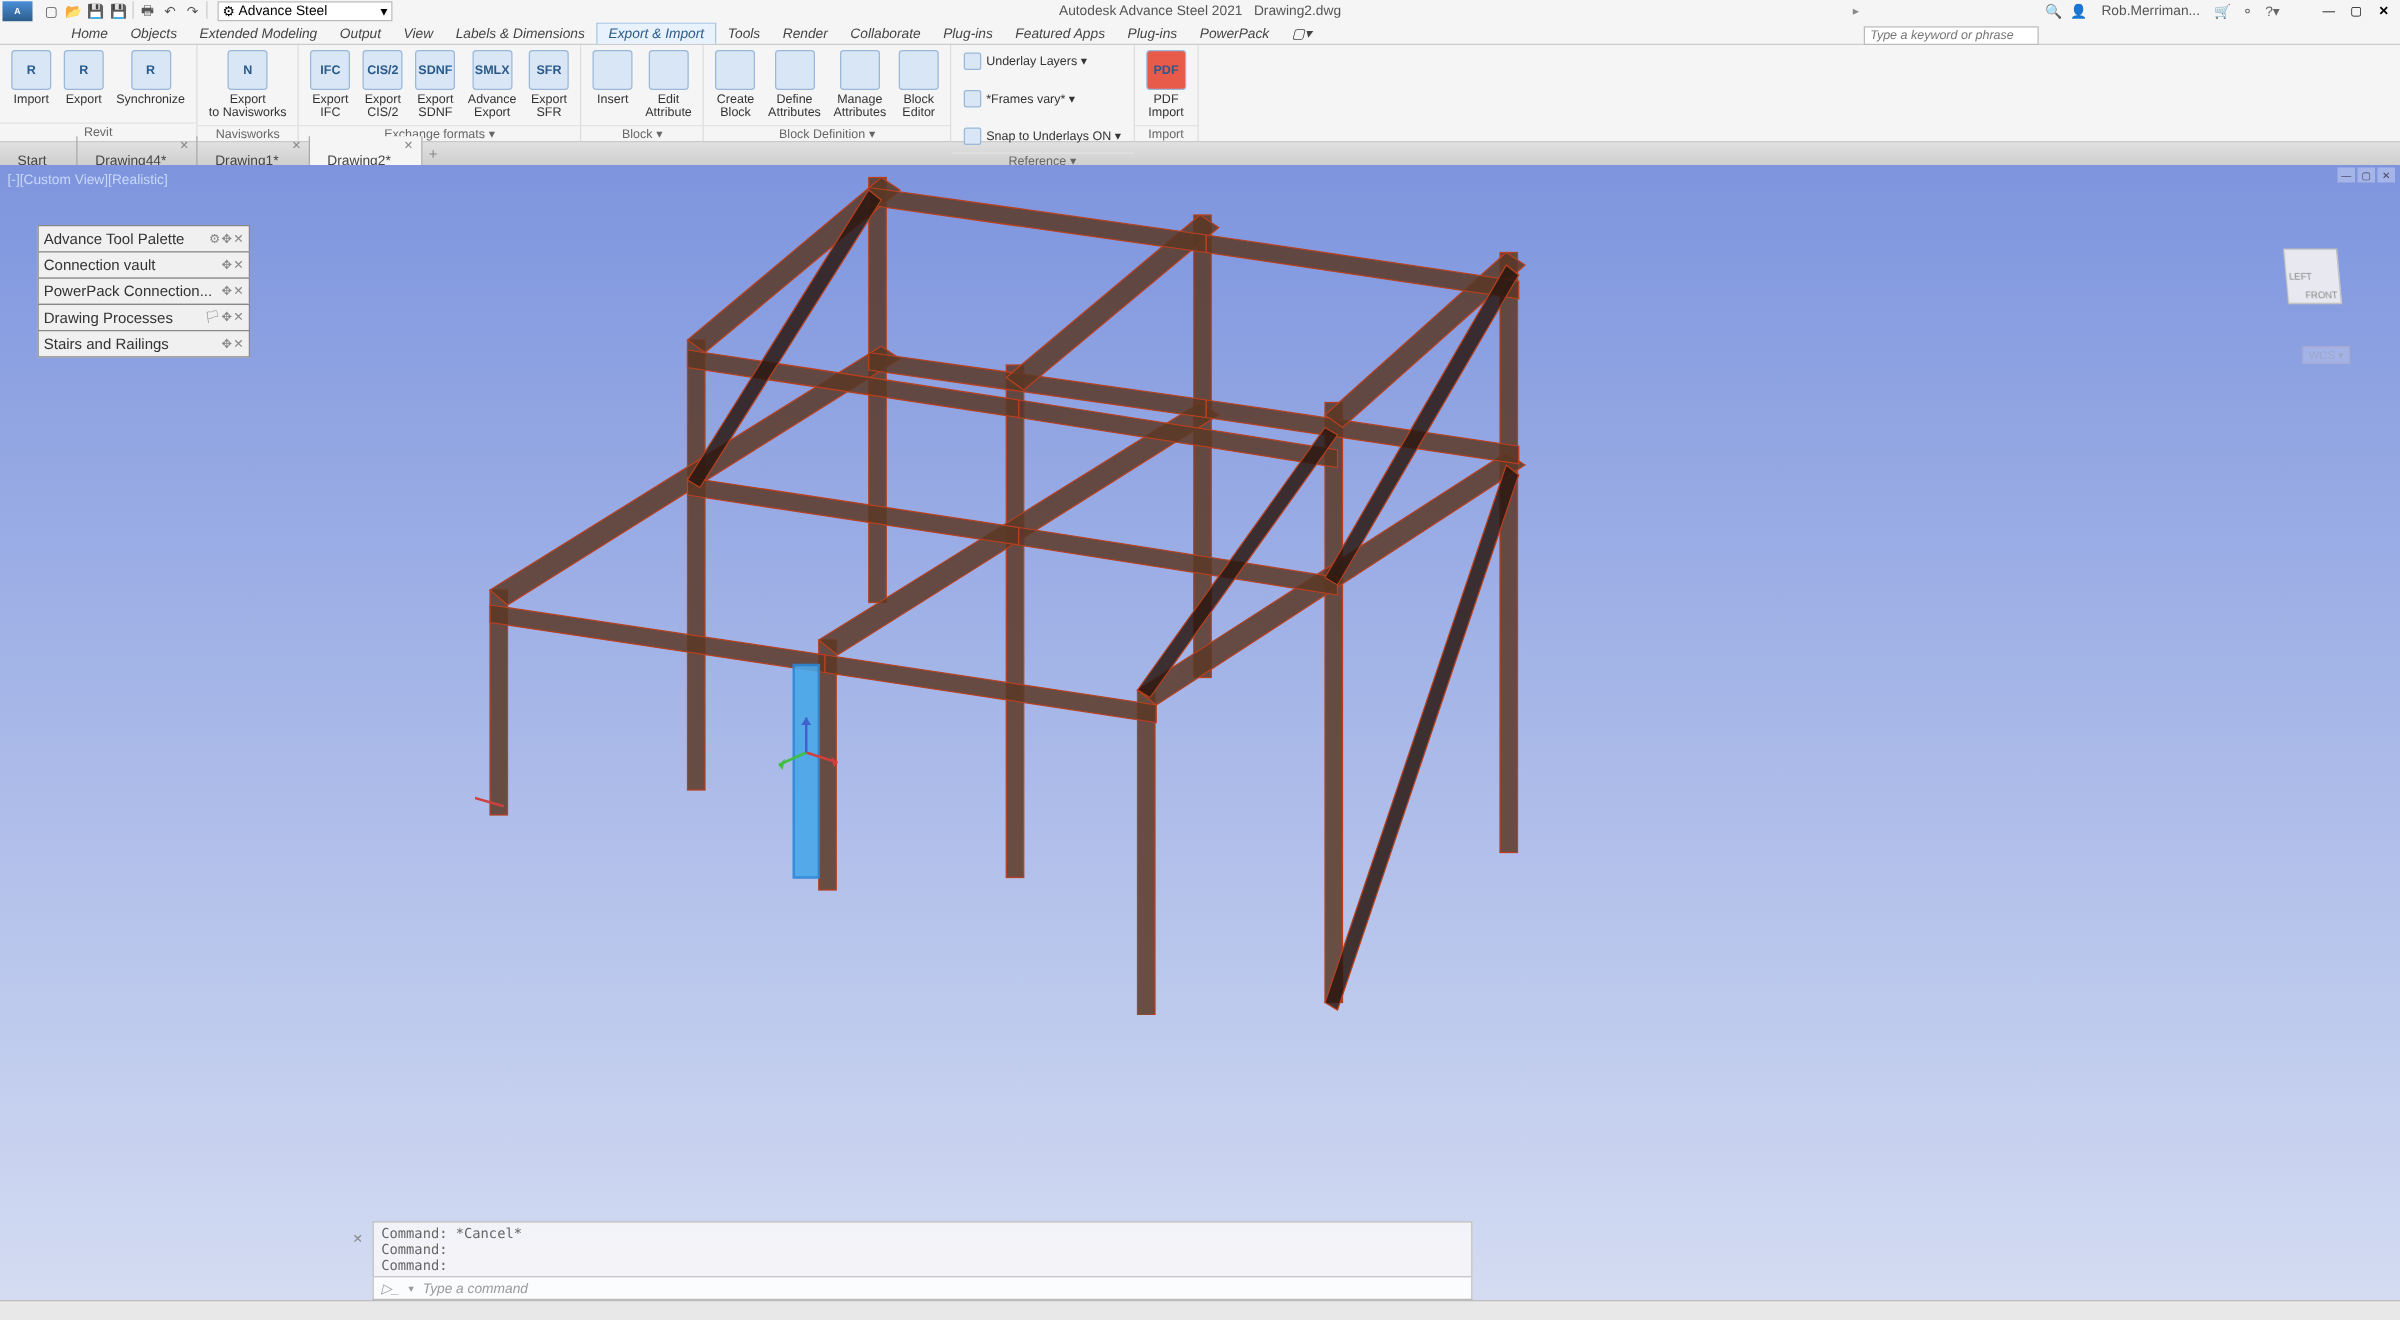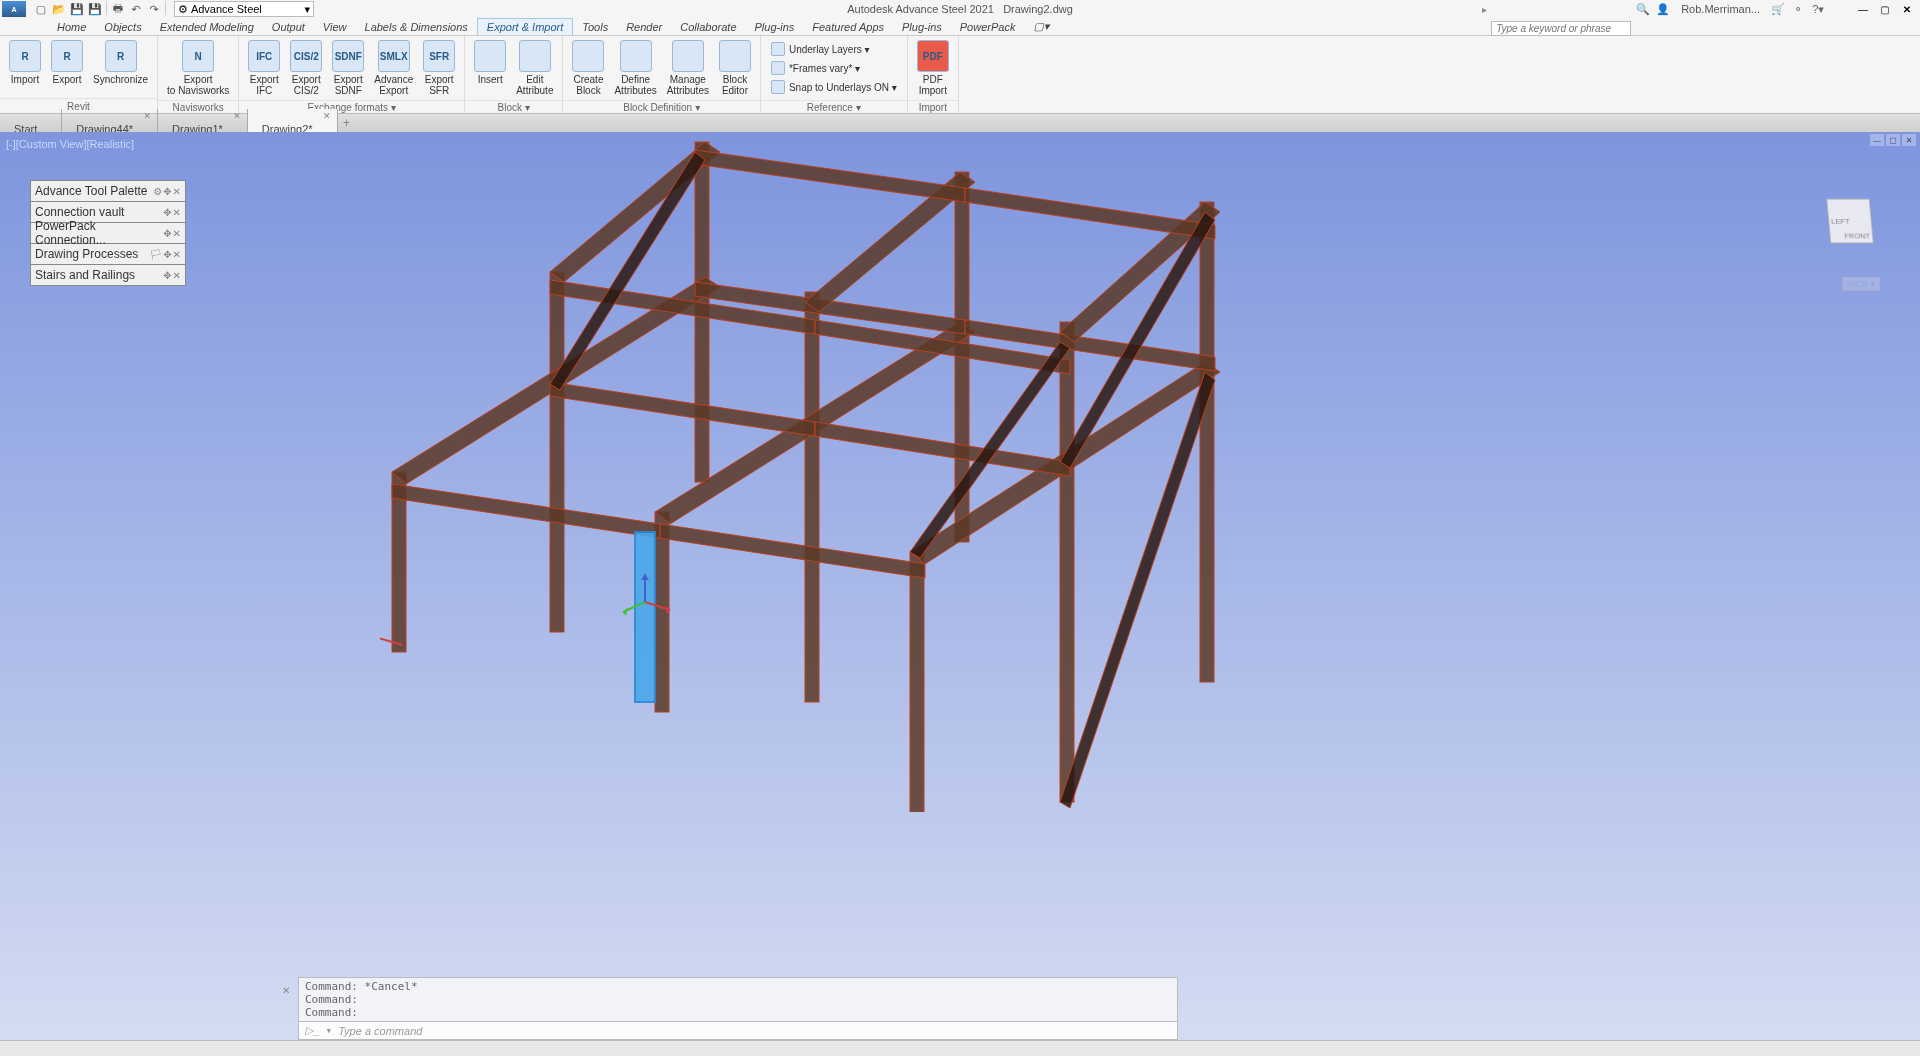--- a/index.html
+++ b/index.html
@@ -32,7 +32,7 @@
 .big-btn { display: flex; flex-direction: column; align-items: center; justify-content: flex-start; padding: 2px 5px; min-width: 42px; cursor: pointer; }
 .big-icon { width: 32px; height: 32px; background: #d8e6f5; border: 1px solid #9ab8d8; border-radius: 3px; display: flex; align-items: center; justify-content: center; font-size: 10px; color: #2a5a8a; font-weight: bold; }
 .big-label { font-size: 10px; color: #333; text-align: center; line-height: 11px; margin-top: 2px; }
-.small-row { display: flex; flex-direction: column; gap: 1px; padding: 2px; }
+.small-row { display: flex; flex-direction: column; gap: 12px; padding: 2px; }
 .small-btn { display: flex; align-items: center; gap: 4px; font-size: 10px; color: #333; padding: 1px 4px; cursor: pointer; height: 18px; }
 .small-icon { width: 14px; height: 14px; background: #d8e6f5; border: 1px solid #9ab8d8; border-radius: 2px; }
 

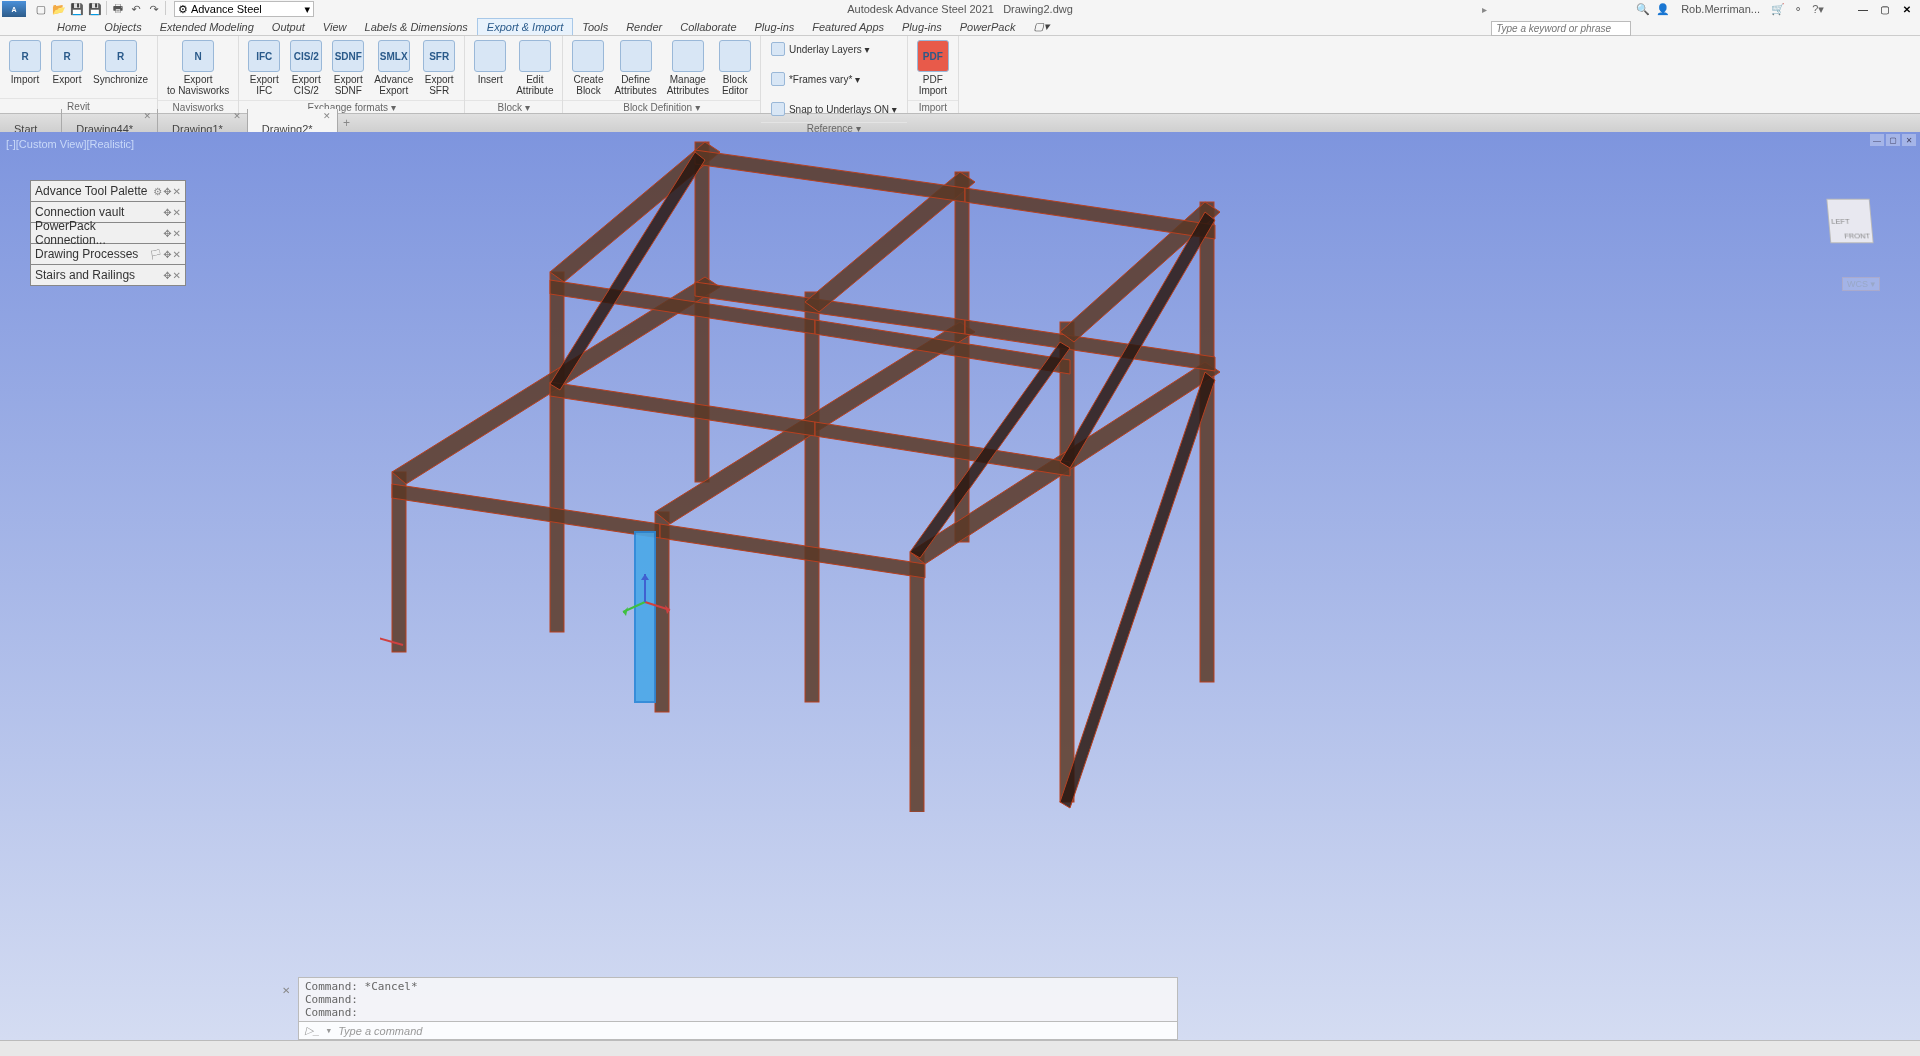--- a/index.html
+++ b/index.html
@@ -50,7 +50,7 @@
 .view-ctrl { width: 14px; height: 12px; background: rgba(255,255,255,0.3); font-size: 8px; display: flex; align-items: center; justify-content: center; color: #446; }
 
 
-.palettes { position: absolute; left: 30px; top: 48px; width: 156px; }
+.palettes { position: absolute; left: 30px; top: 48px; width: 170px; }
 .palette { background: #f0f0f0; border: 1px solid #888; height: 22px; display: flex; align-items: center; justify-content: space-between; padding: 0 4px; font-size: 12px; color: #333; margin-bottom: -1px; }
 .palette-icons { display: flex; gap: 1px; font-size: 10px; color: #888; }
 

